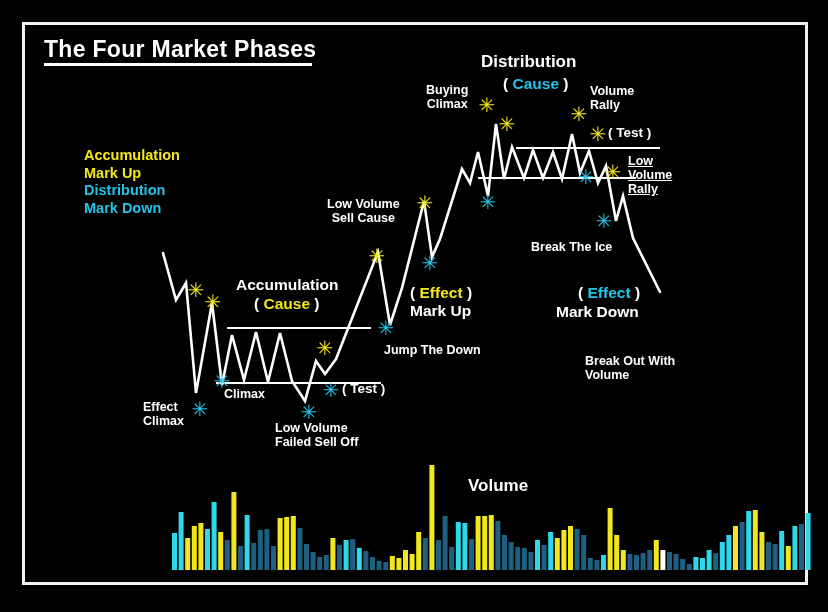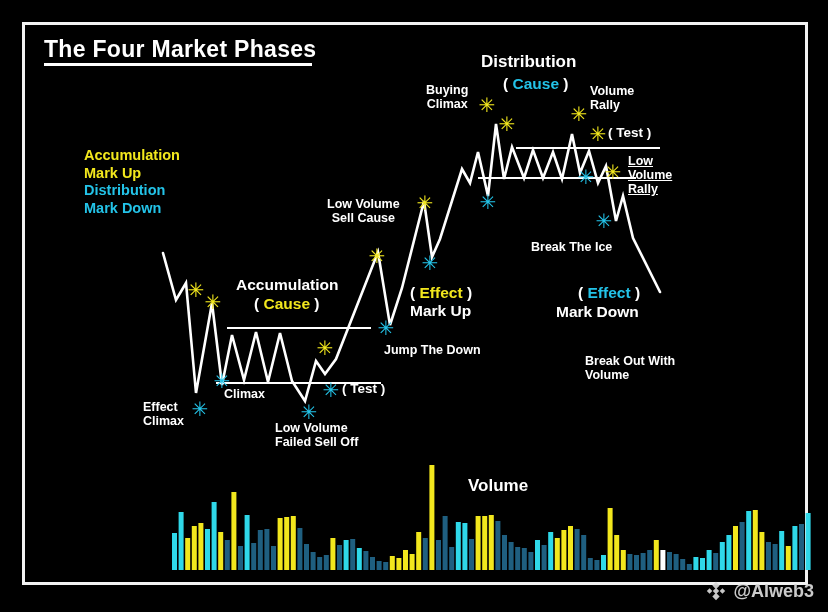--- a/index.html
+++ b/index.html
@@ -341,20 +341,6 @@
       <rect x="805.60" y="513.00" width="5" height="57" fill="#2fd8e9"></rect>
     </svg>
 
-  <div id="watermark">
-    <span class="wm-logo">
-      <svg viewBox="0 0 24 24" width="22" height="22">
-        <g fill="#d8d8d8">
-          <polygon points="12,2 16,6 12,10 8,6"></polygon>
-          <polygon points="12,14 16,18 12,22 8,18"></polygon>
-          <polygon points="5,9 8,12 5,15 2,12"></polygon>
-          <polygon points="19,9 22,12 19,15 16,12"></polygon>
-          <polygon points="12,8.5 15.5,12 12,15.5 8.5,12"></polygon>
-        </g>
-      </svg>
-    </span>
-    <span>@Alweb3</span>
-  </div>
 
 </div>
 

